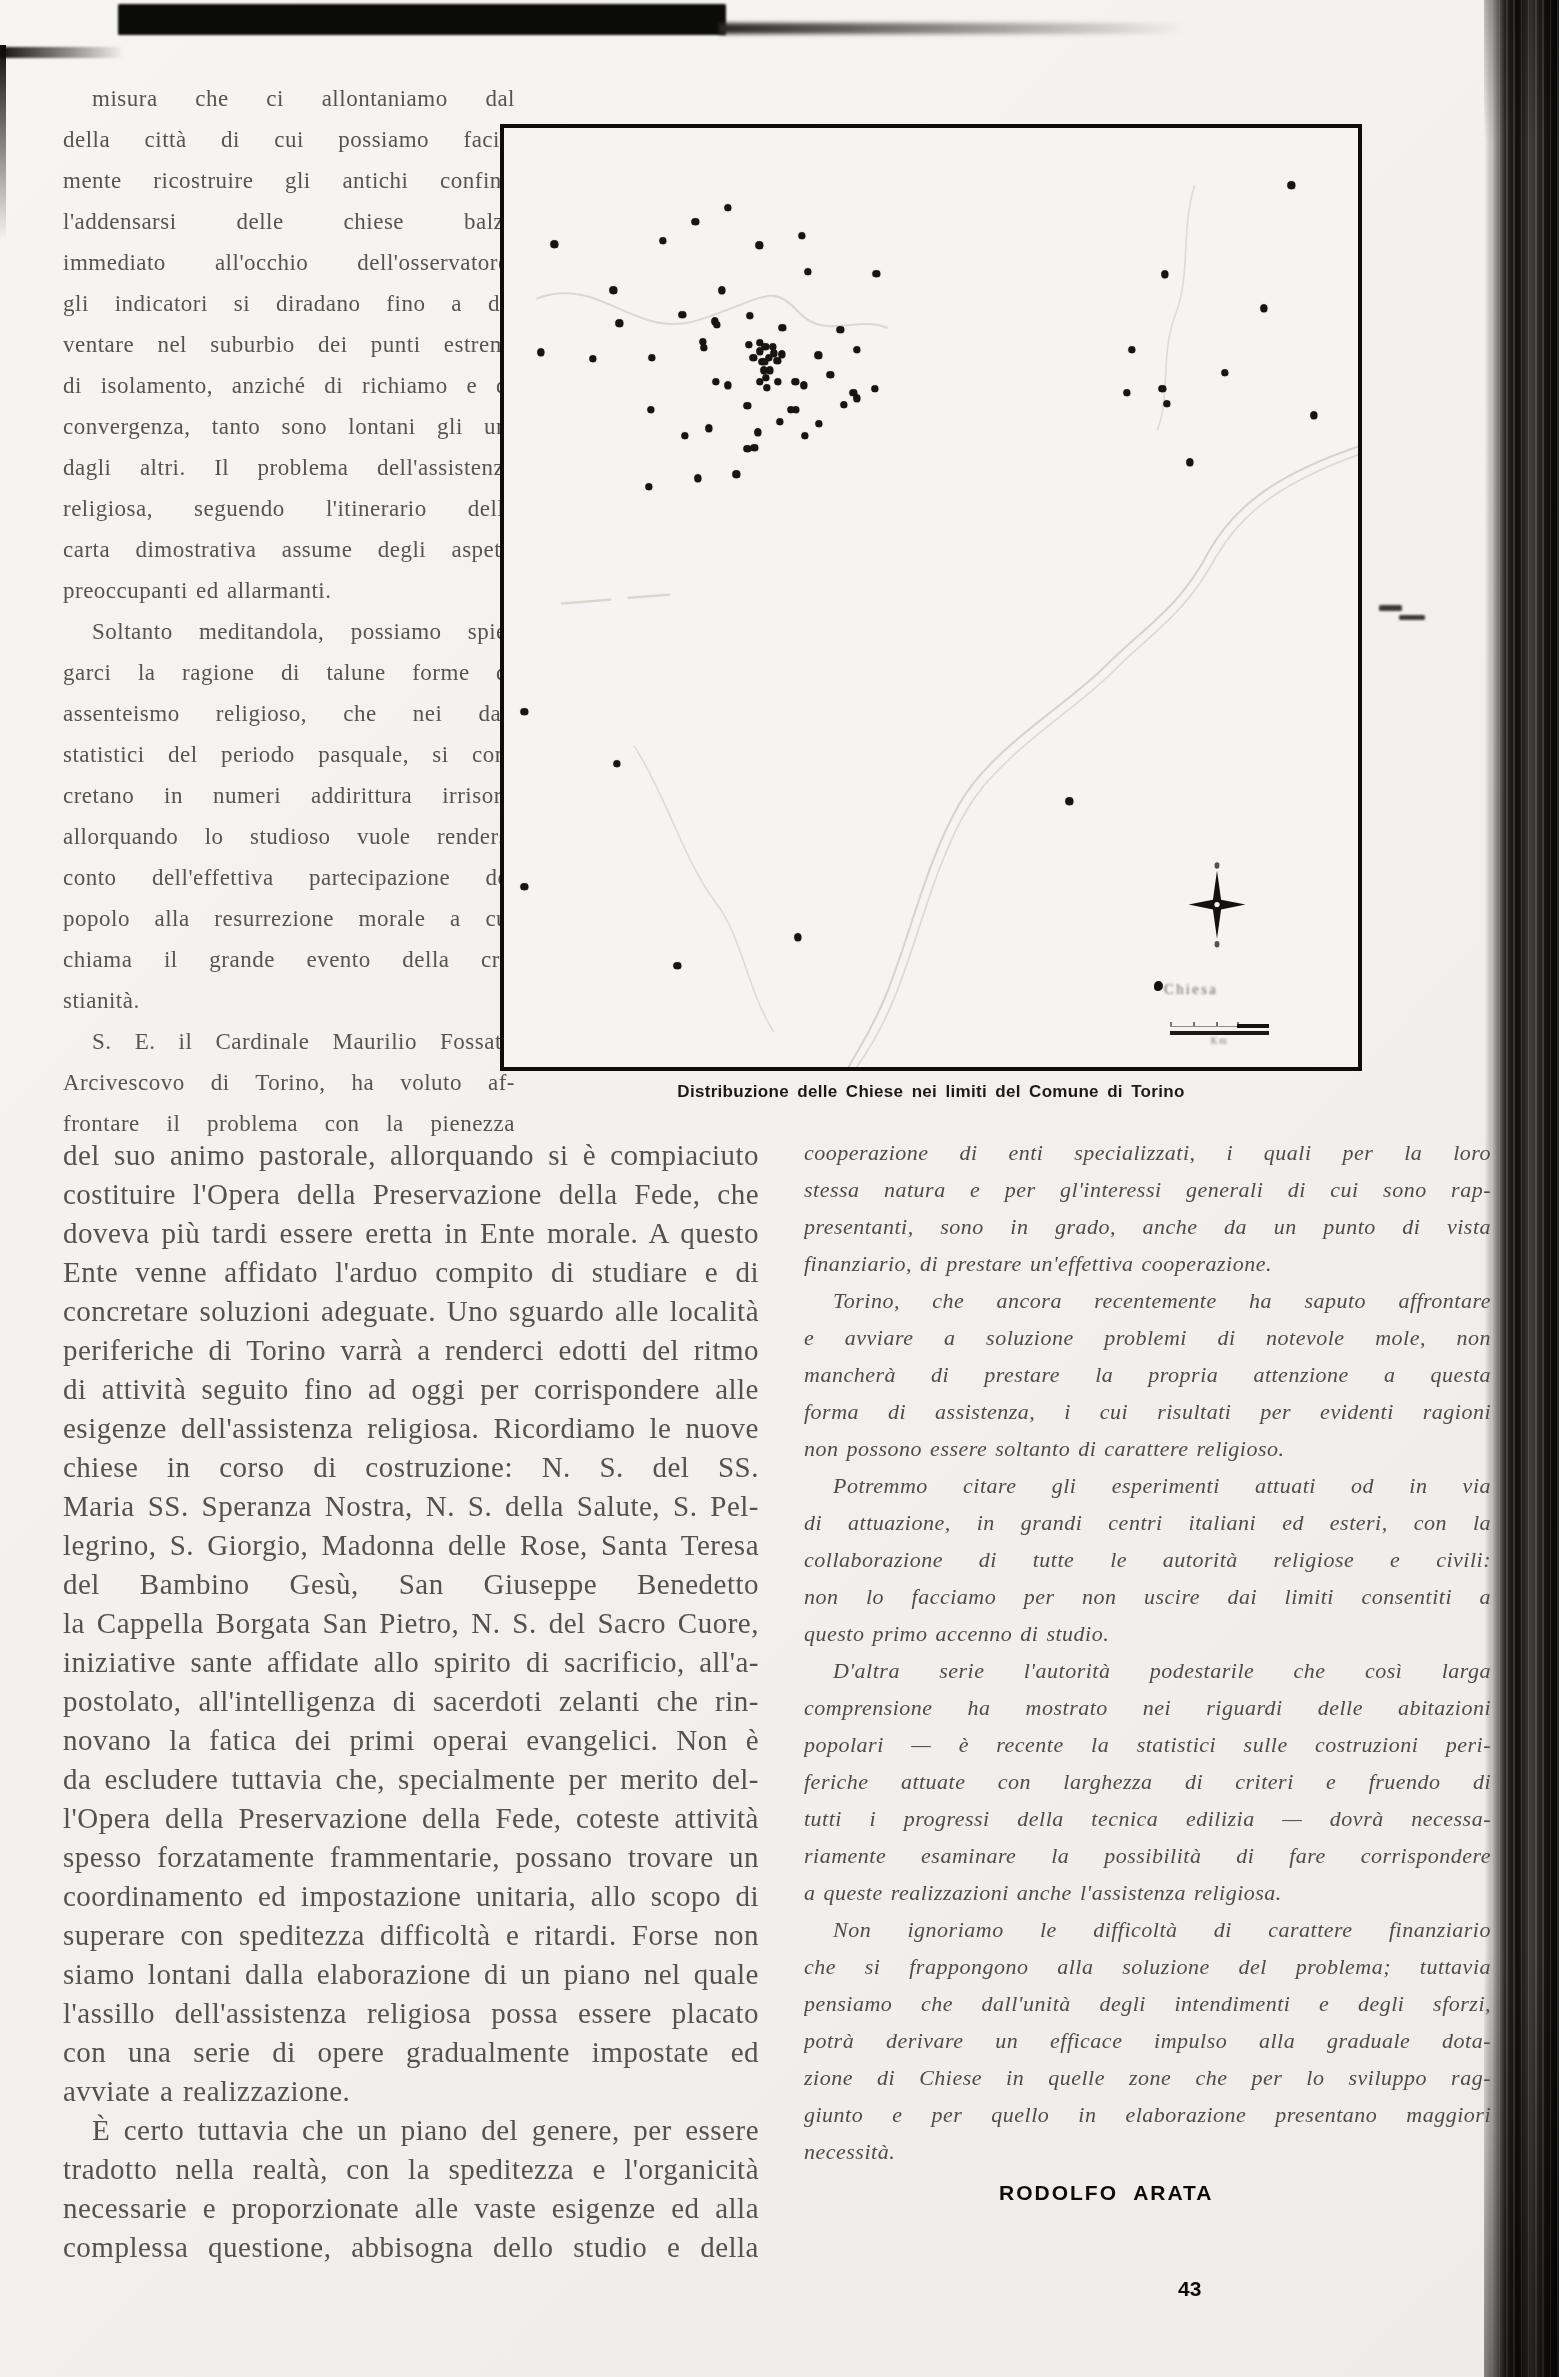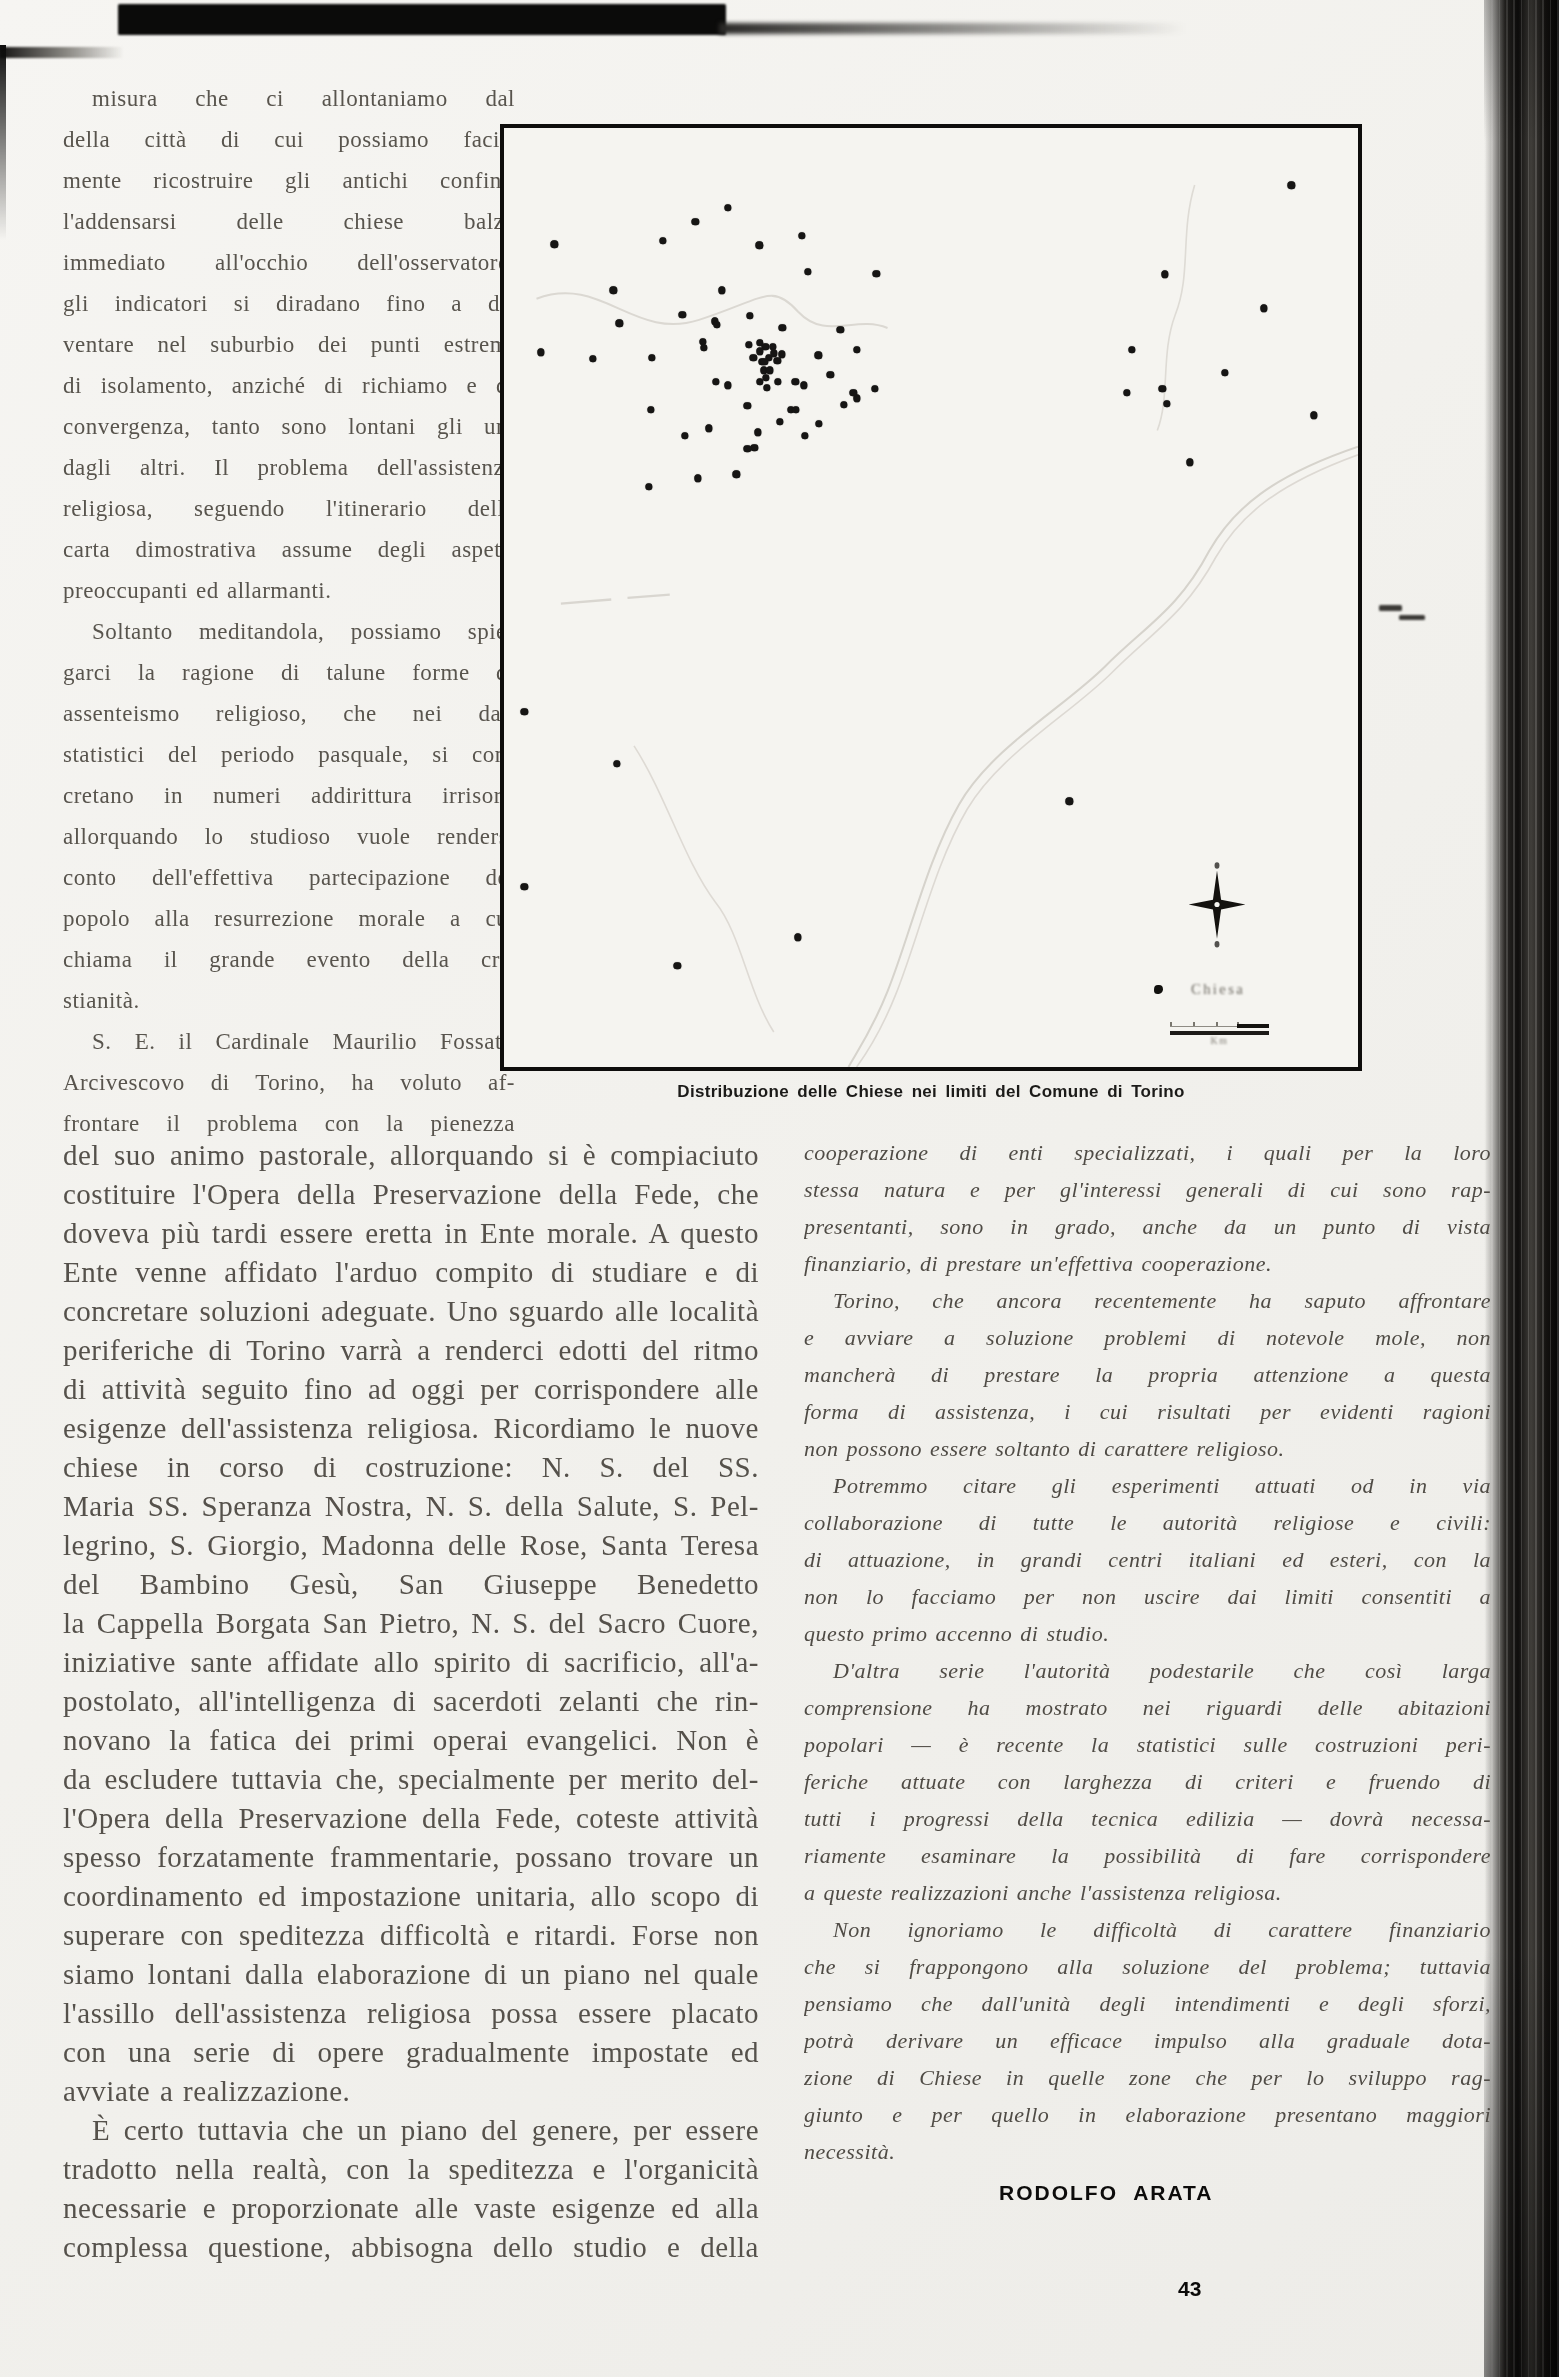--- a/index.html
+++ b/index.html
@@ -40,7 +40,7 @@
   .dot{position:absolute;width:7.3px;height:7.3px;background:#161514;border-radius:50% 50% 48% 52%;
     transform:translate(-50%,-50%);box-shadow:0 0 0.8px rgba(22,21,20,.8);}
   .compass{position:absolute;left:678px;top:731px;width:70px;height:91px;}
-  .legend{position:absolute;left:650px;top:853px;display:flex;align-items:center;gap:28px;}
+  .legend{position:absolute;left:650px;top:853px;display:flex;align-items:flex-start;gap:1px;}
   .legend .ldot{width:9px;height:9.8px;background:#12110f;border-radius:50% 50% 55% 45%;}
   .legend .ltext{font-family:"Liberation Serif",serif;font-size:14.6px;color:#6b675f;
     letter-spacing:2.4px;filter:blur(0.9px);}

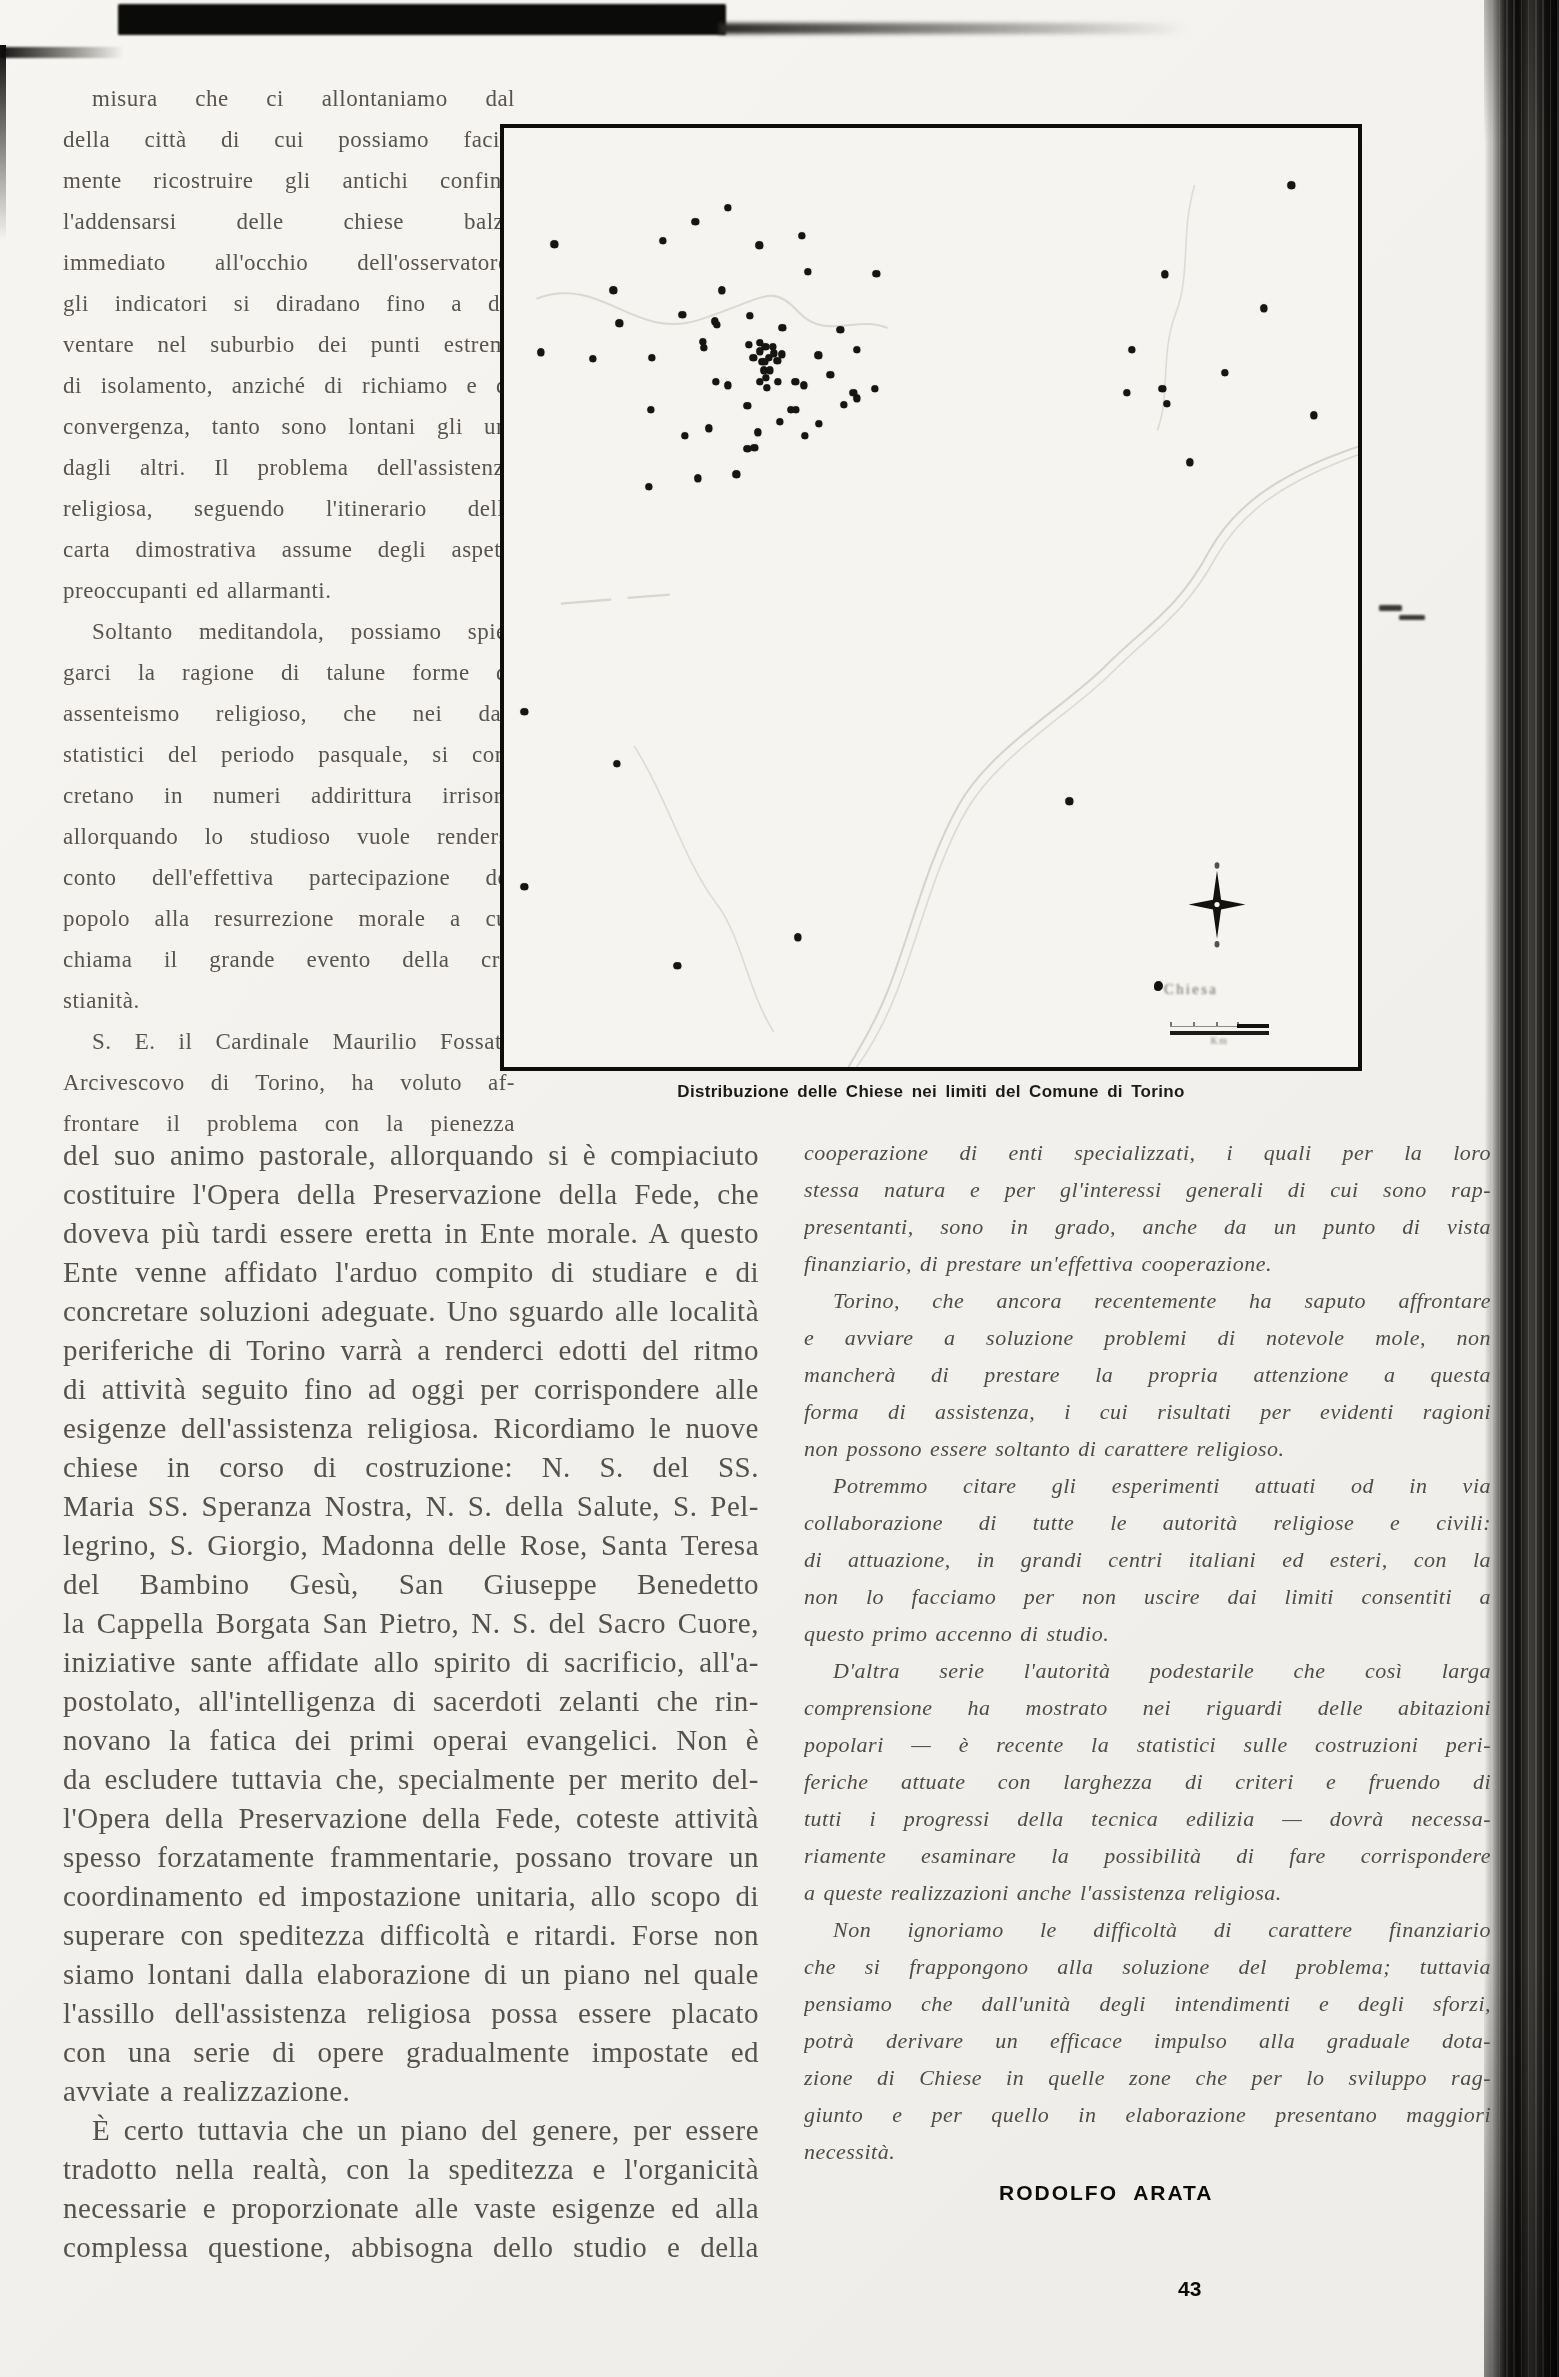--- a/index.html
+++ b/index.html
@@ -265,8 +265,8 @@
       <div class="tline">forma di assistenza, i cui risultati per evidenti ragioni</div>
       <div class="tline end">non possono essere soltanto di carattere religioso.</div>
       <div class="tline ind">Potremmo citare gli esperimenti attuati od in via</div>
+      <div class="tline">di attuazione, in grandi centri italiani ed esteri, con la</div>
       <div class="tline">collaborazione di tutte le autorità religiose e civili:</div>
-      <div class="tline">di attuazione, in grandi centri italiani ed esteri, con la</div>
       <div class="tline">non lo facciamo per non uscire dai limiti consentiti a</div>
       <div class="tline end">questo primo accenno di studio.</div>
       <div class="tline ind">D'altra serie l'autorità podestarile che così larga</div>

